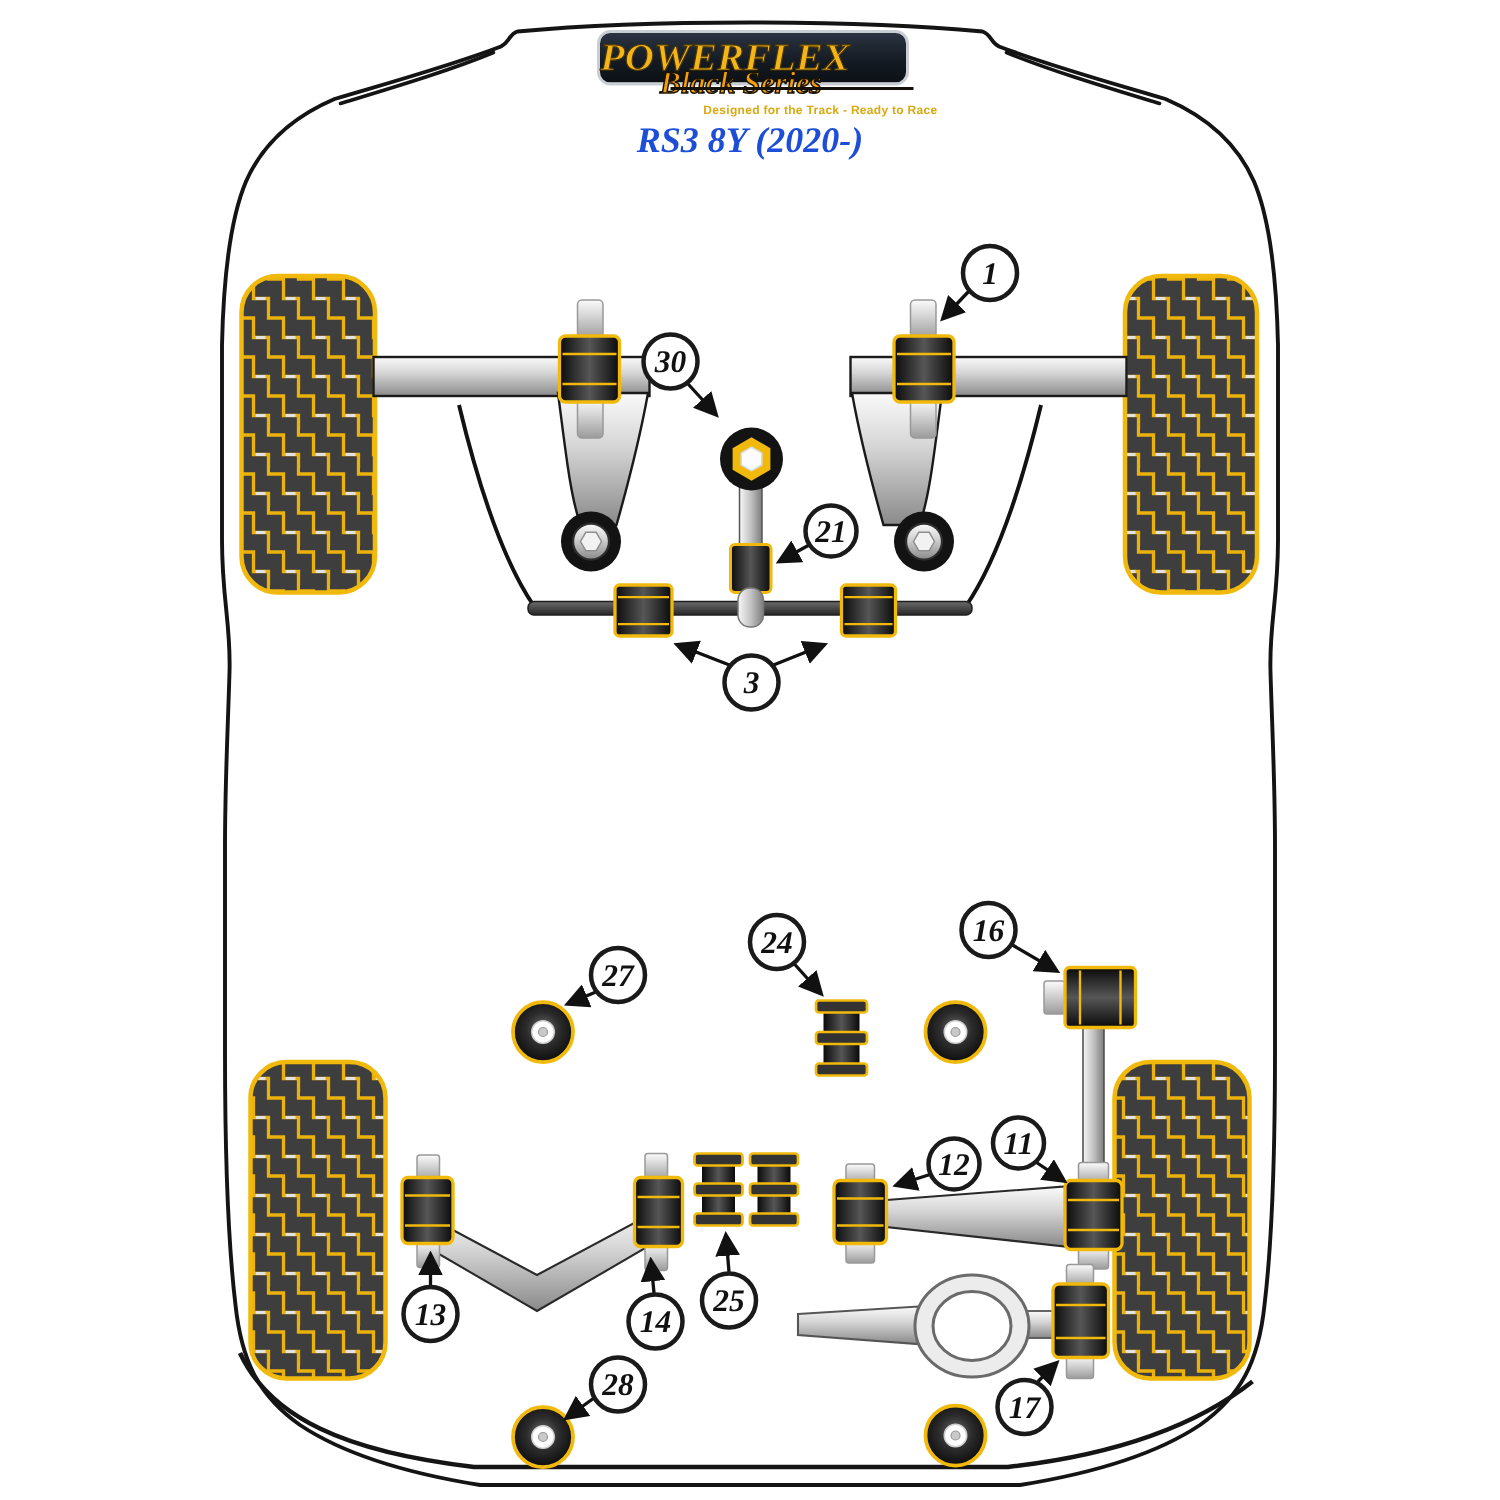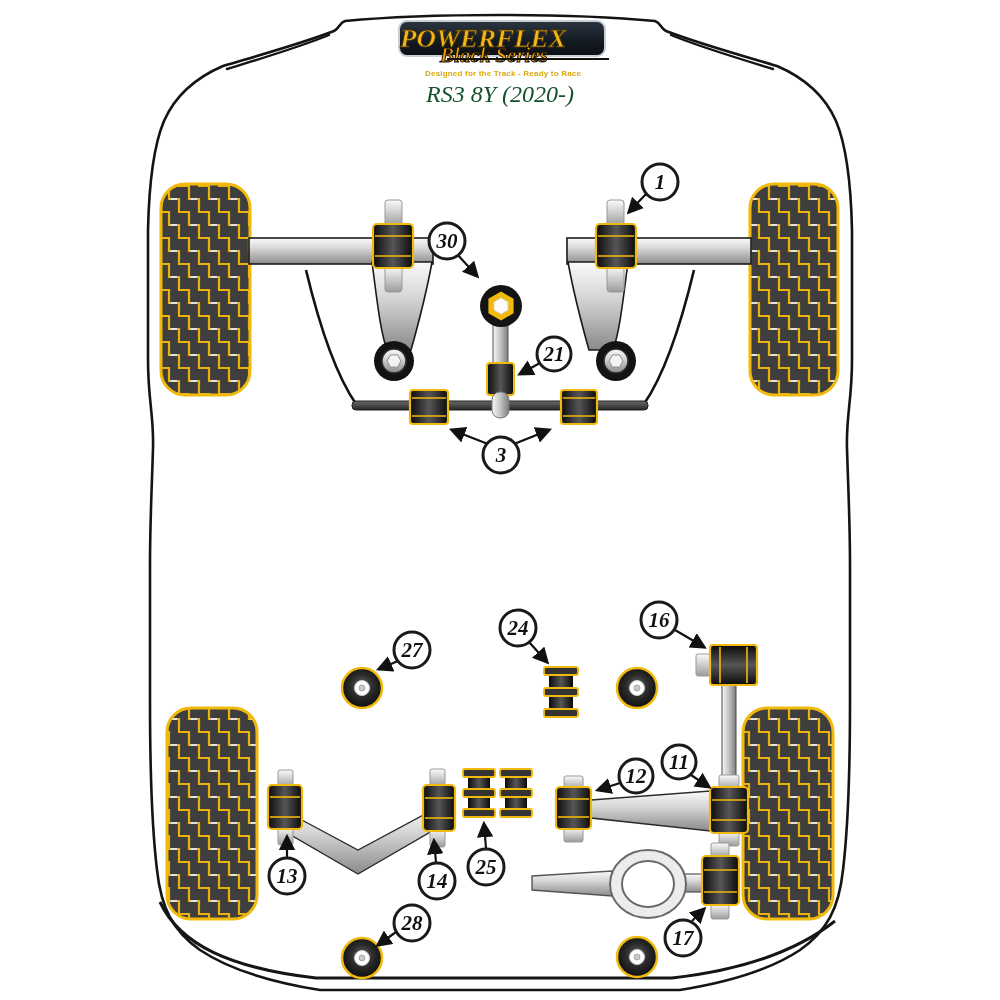--- a/index.html
+++ b/index.html
@@ -19,7 +19,7 @@
                font-family:"Liberation Serif",serif;font-weight:bold;font-style:italic;
                font-size:21px;color:#f59e0b;-webkit-text-stroke:1px #1a1405;line-height:1;}
   .series-strike{position:absolute;left:447px;top:58px;width:162px;height:2px;background:#15100a;}
-  .tagline-text{position:absolute;left:425px;top:69px;width:200px;text-align:left;
+  .tagline-text{position:absolute;left:425px;top:69px;width:200px;text-align:right;
                 font-size:8px;font-weight:bold;color:#d9a90e;letter-spacing:.2px;}
   .model-text{position:absolute;left:390px;top:81px;width:220px;text-align:center;
               font-family:"Liberation Serif",serif;font-weight:normal;font-style:italic;

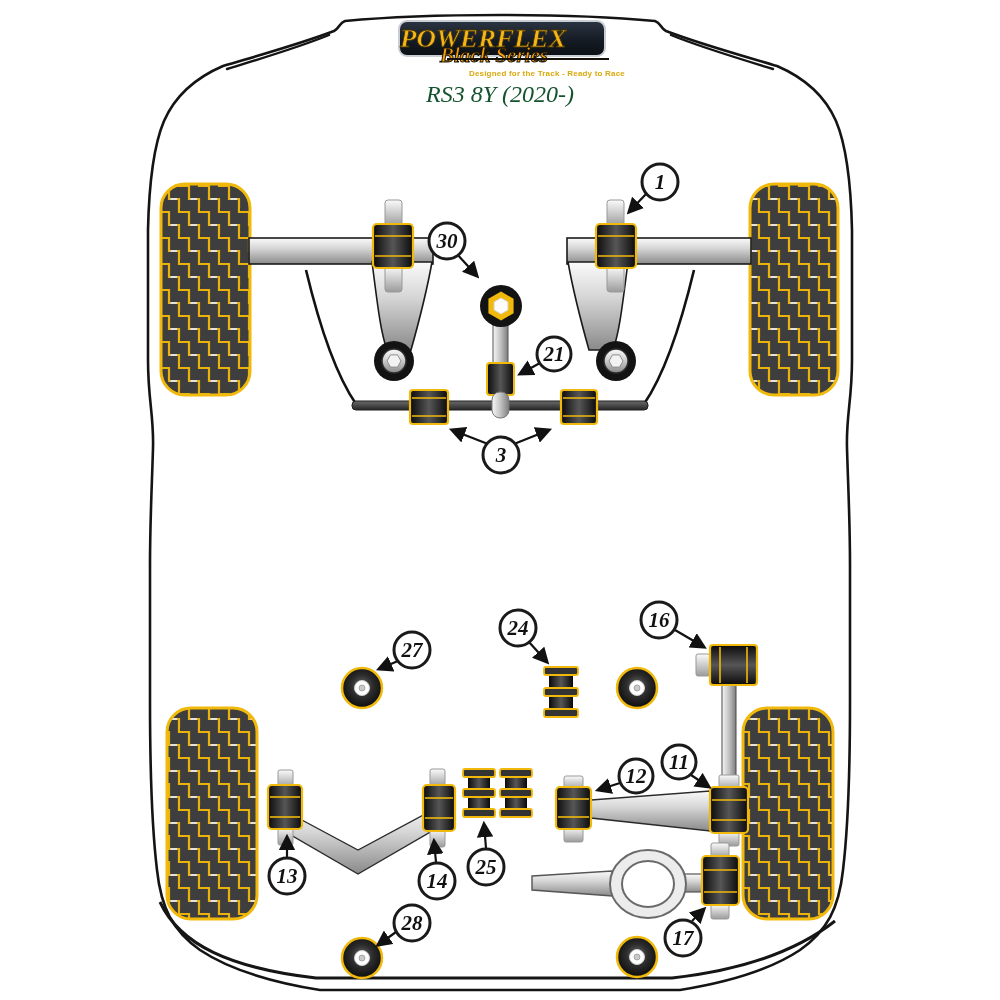--- a/index.html
+++ b/index.html
@@ -22,8 +22,8 @@
   .tagline-text{position:absolute;left:425px;top:69px;width:200px;text-align:right;
                 font-size:8px;font-weight:bold;color:#d9a90e;letter-spacing:.2px;}
   .model-text{position:absolute;left:390px;top:81px;width:220px;text-align:center;
-              font-family:"Liberation Serif",serif;font-weight:normal;font-style:italic;
-              font-size:24px;color:#14532d;white-space:nowrap;}
+              font-family:"Liberation Serif",serif;font-weight:bold;font-style:italic;
+              font-size:24px;color:#1d4ed8;white-space:nowrap;}
   
   .cnum{font-family:"Liberation Serif",serif;font-weight:bold;font-style:italic;
         font-size:21px;fill:#111;text-anchor:middle;}

